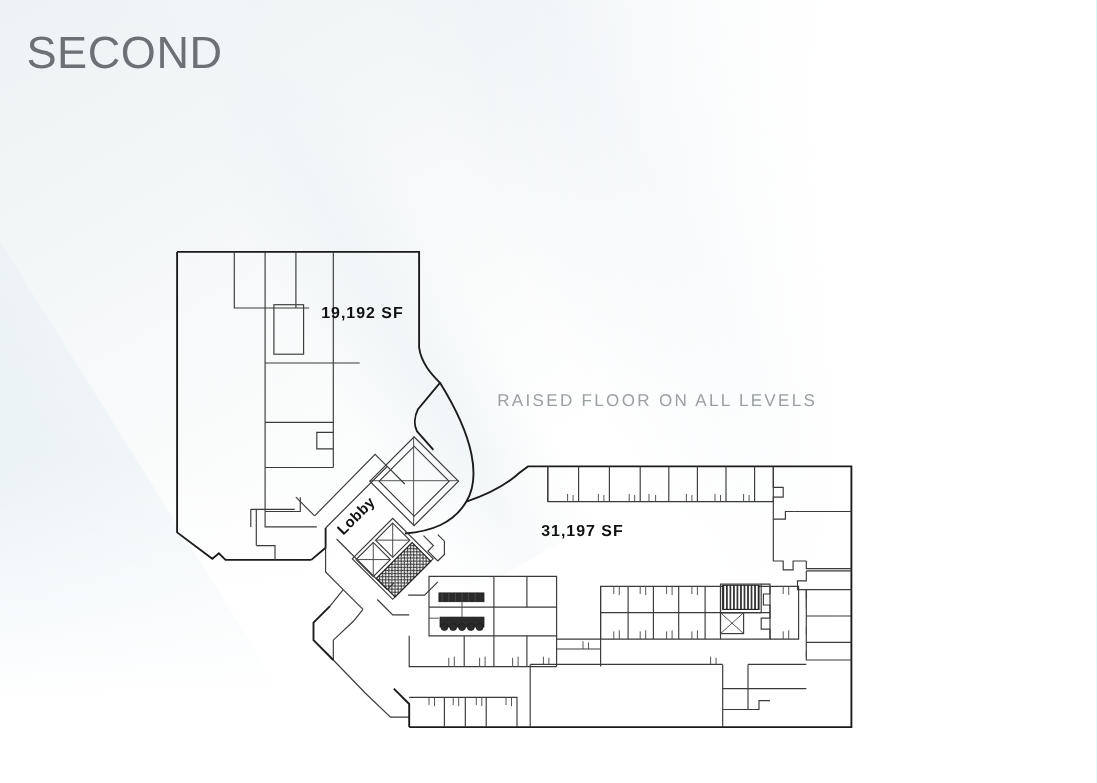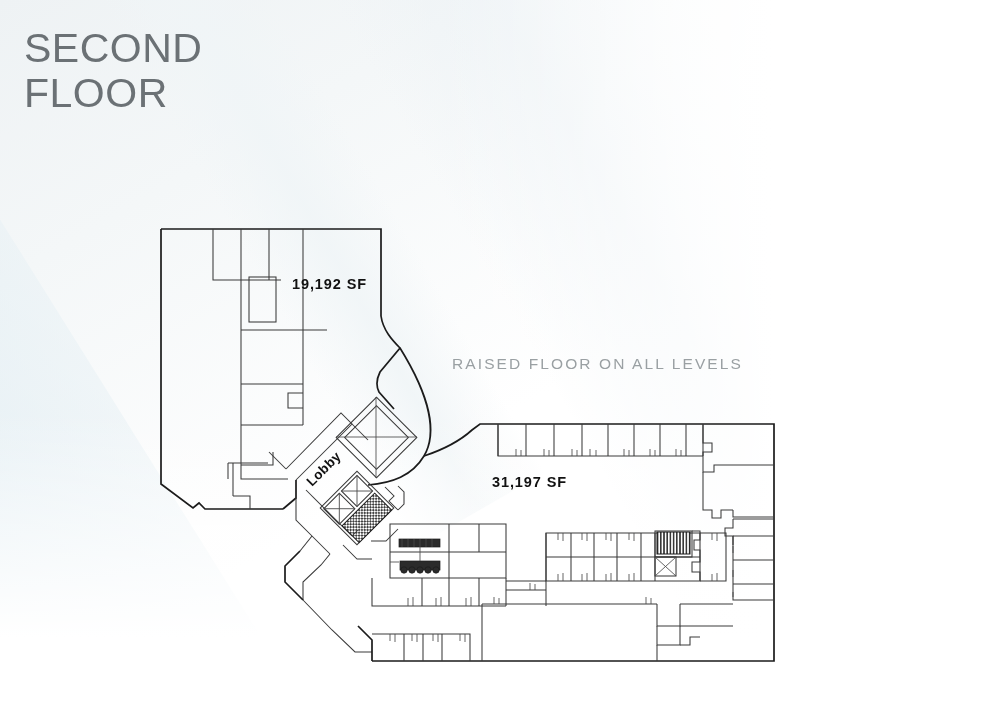--- a/index.html
+++ b/index.html
@@ -163,7 +163,6 @@
 
   <div id="title-block">
     <div class="title-line">SECOND</div>
-    <div class="title-line">FLOOR</div>
   </div>
 
   <svg id="plan-svg" viewBox="0 0 997 712">

